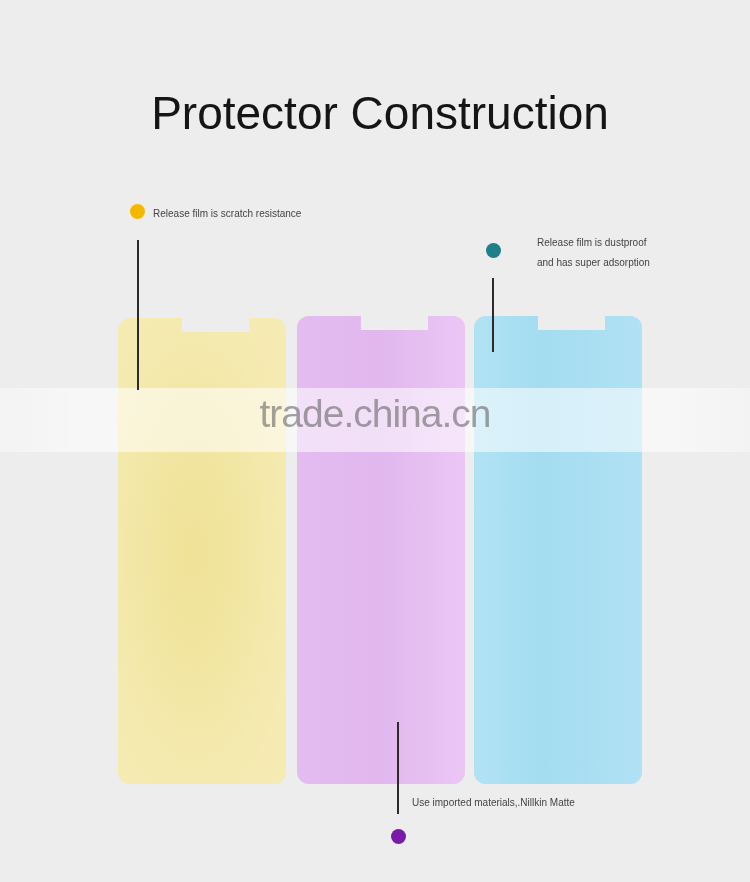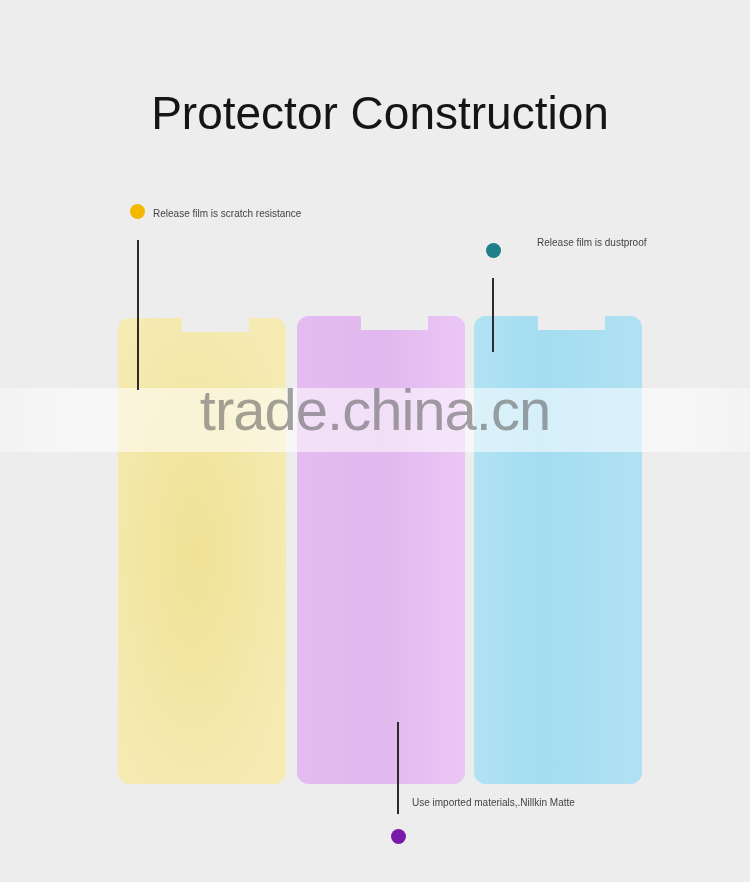--- a/index.html
+++ b/index.html
@@ -59,6 +59,7 @@
 <div class="dot" style="left:486px; top:243px; background:#1f7f8a;"></div>
 <div class="callout" style="left:509px; top:233px;margin-left:28px;">
   <div>Release film is dustproof</div>
+  <div>and has super adsorption</div>
 </div>
 <div class="line" style="left:492px; top:278px; height:74px;"></div>
 

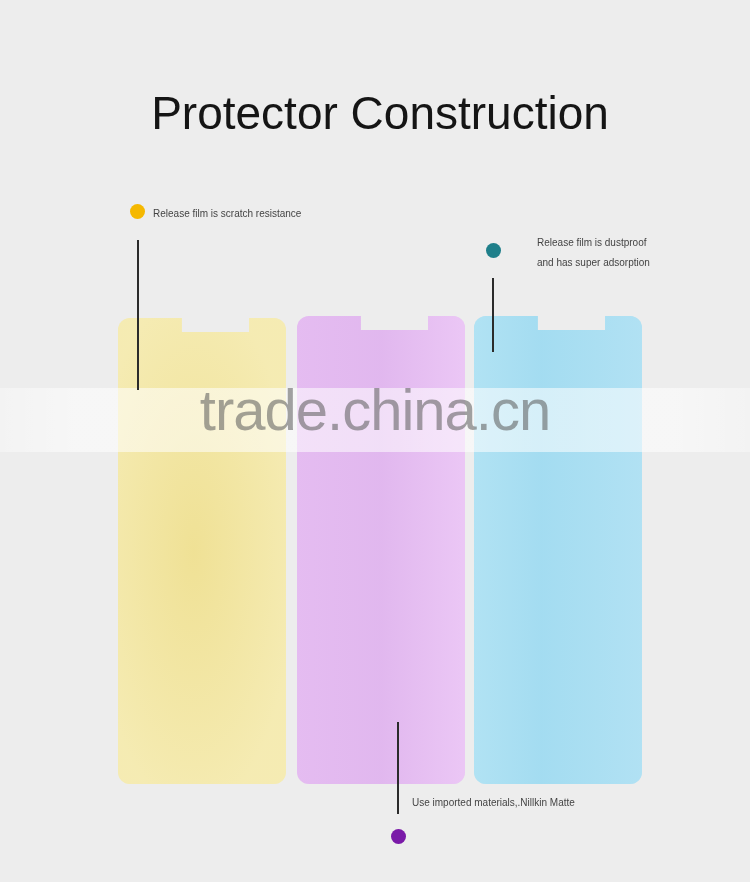--- a/index.html
+++ b/index.html
@@ -28,8 +28,8 @@
       background: linear-gradient(to right, rgba(255,255,255,0.35), rgba(255,255,255,0.55) 10%, rgba(255,255,255,0.55) 90%, rgba(255,255,255,0.35));
     }
     .watermark {
-      position: absolute; left: 0; top: 376px; width: 750px; text-align: center;
-      font-size: 58px; color: rgba(90,90,90,0.55); letter-spacing: -1px;
+      position: absolute; left: 0; top: 392px; width: 750px; text-align: center;
+      font-size: 39px; color: rgba(90,90,90,0.55); letter-spacing: -1px;
     }
   </style>
 </head>

